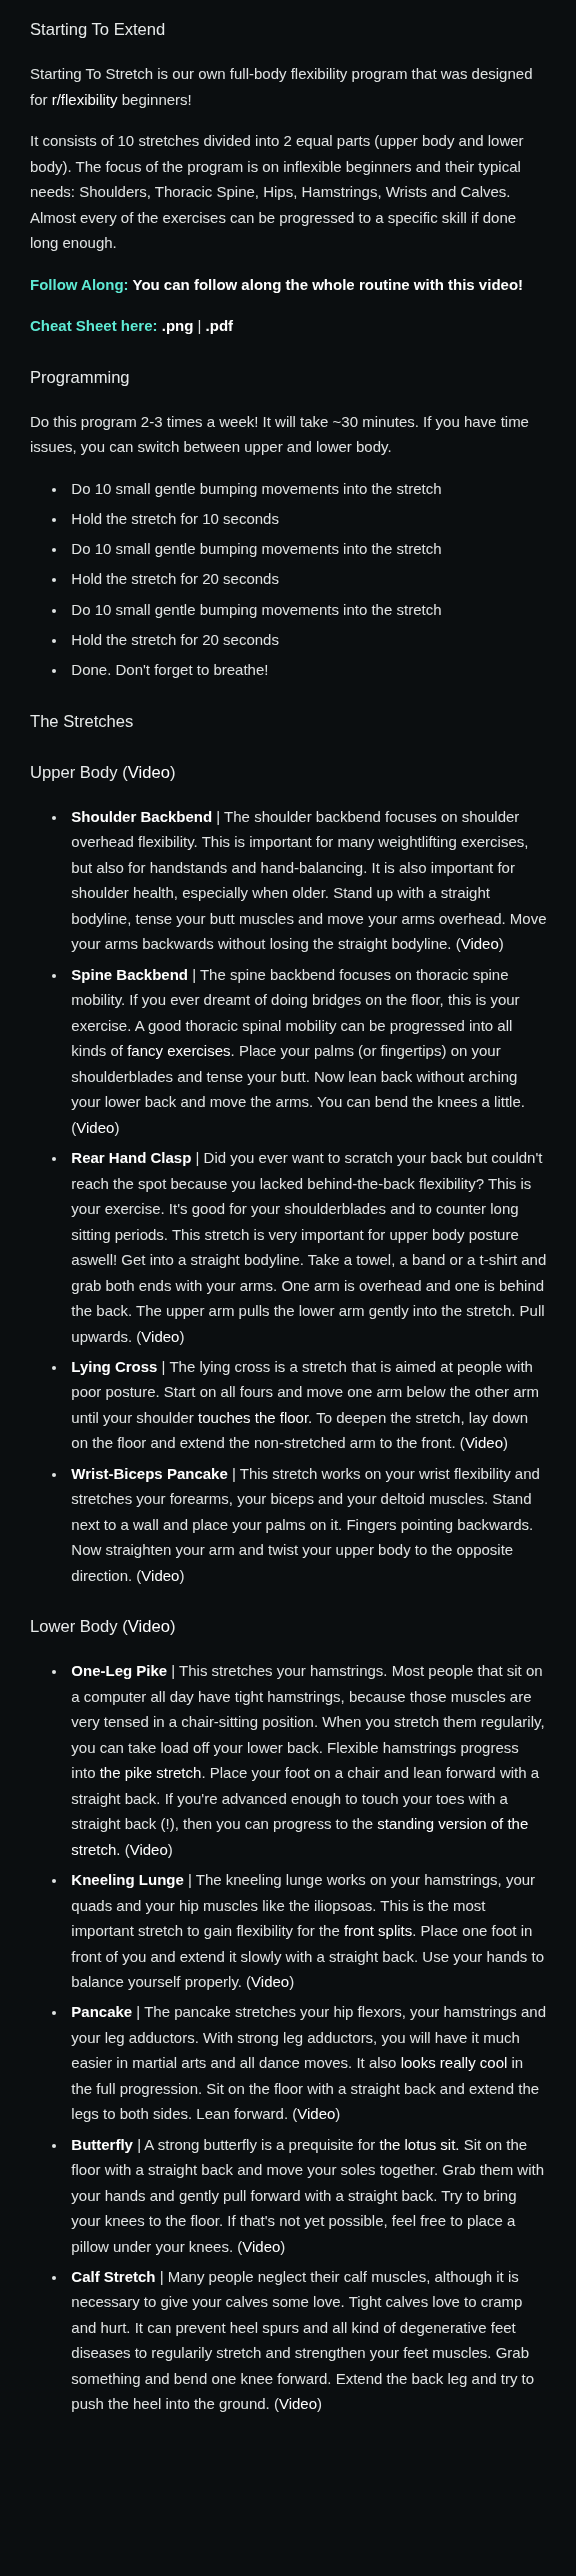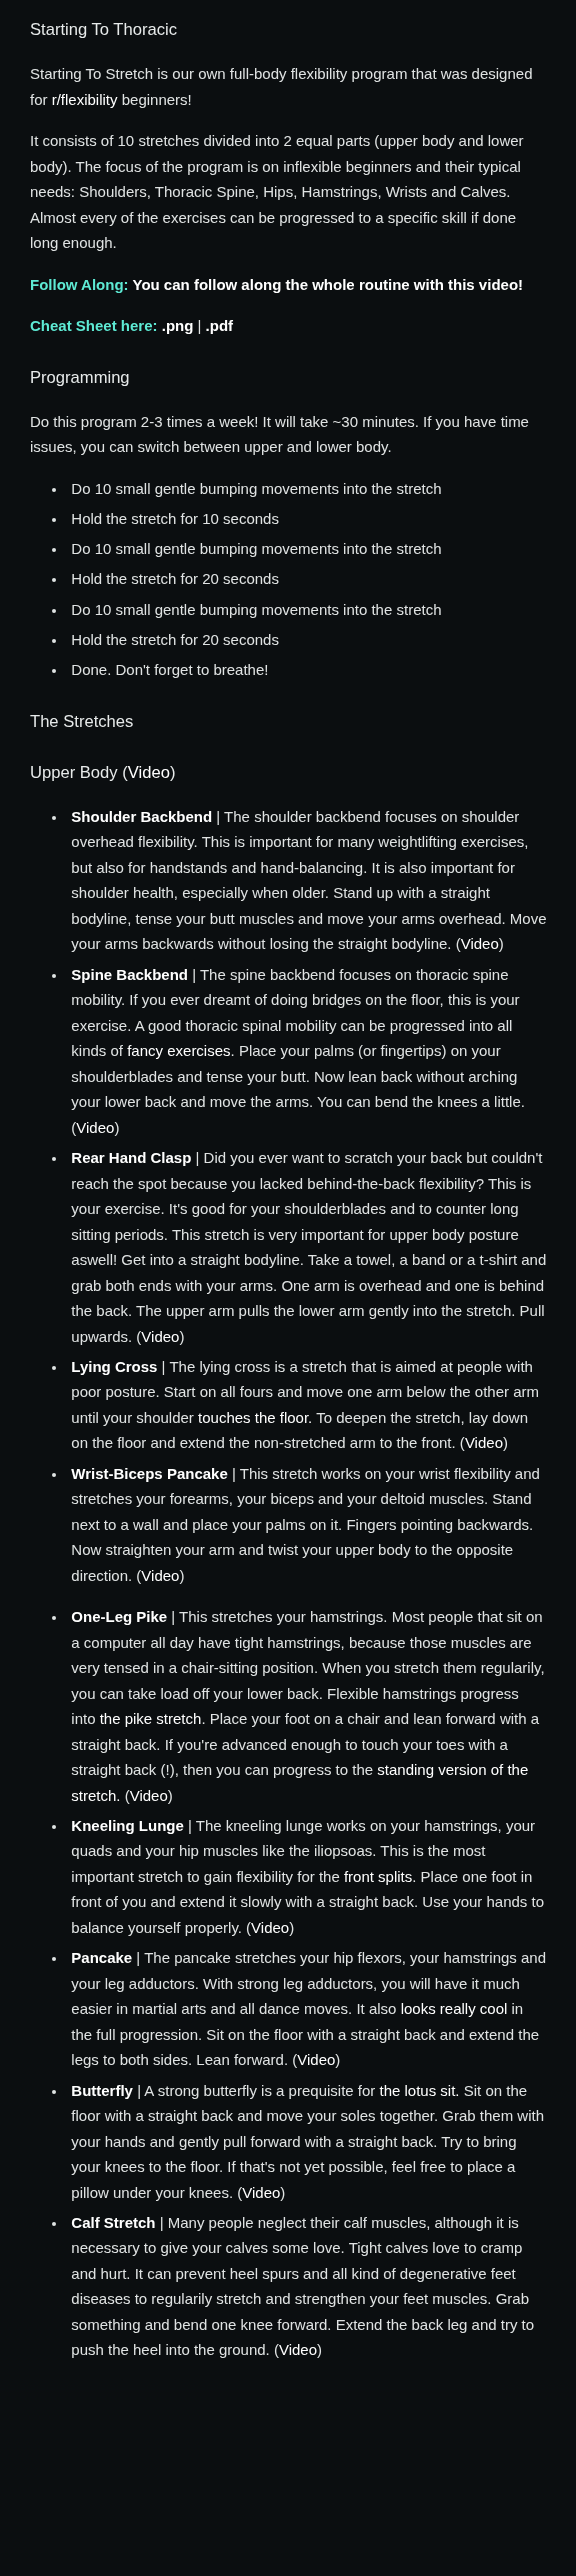--- a/index.html
+++ b/index.html
@@ -64,7 +64,7 @@
 <body>
 
 <div class="doc">
-    <h2 class="hd"><span>Starting To Thoracic</span></h2>
+    <h2 class="hd"><span>Starting To Extend</span></h2>
     <p><span>Starting To Stretch is our own full-body flexibility program that was designed for </span><a class="lnk" href="#">r/flexibility</a><span> beginners!</span></p>
     <p><span>It consists of 10 stretches divided into 2 equal parts (upper body and lower body). The focus of the program is on inflexible beginners and their typical needs: Shoulders, Thoracic Spine, Hips, Hamstrings, Wrists and Calves. Almost every of the exercises can be progressed to a specific skill if done long enough.</span></p>
     <p><span class="b">Follow Along: </span><a class="lnk b" href="#">You can follow along the whole routine with this video!</a></p>

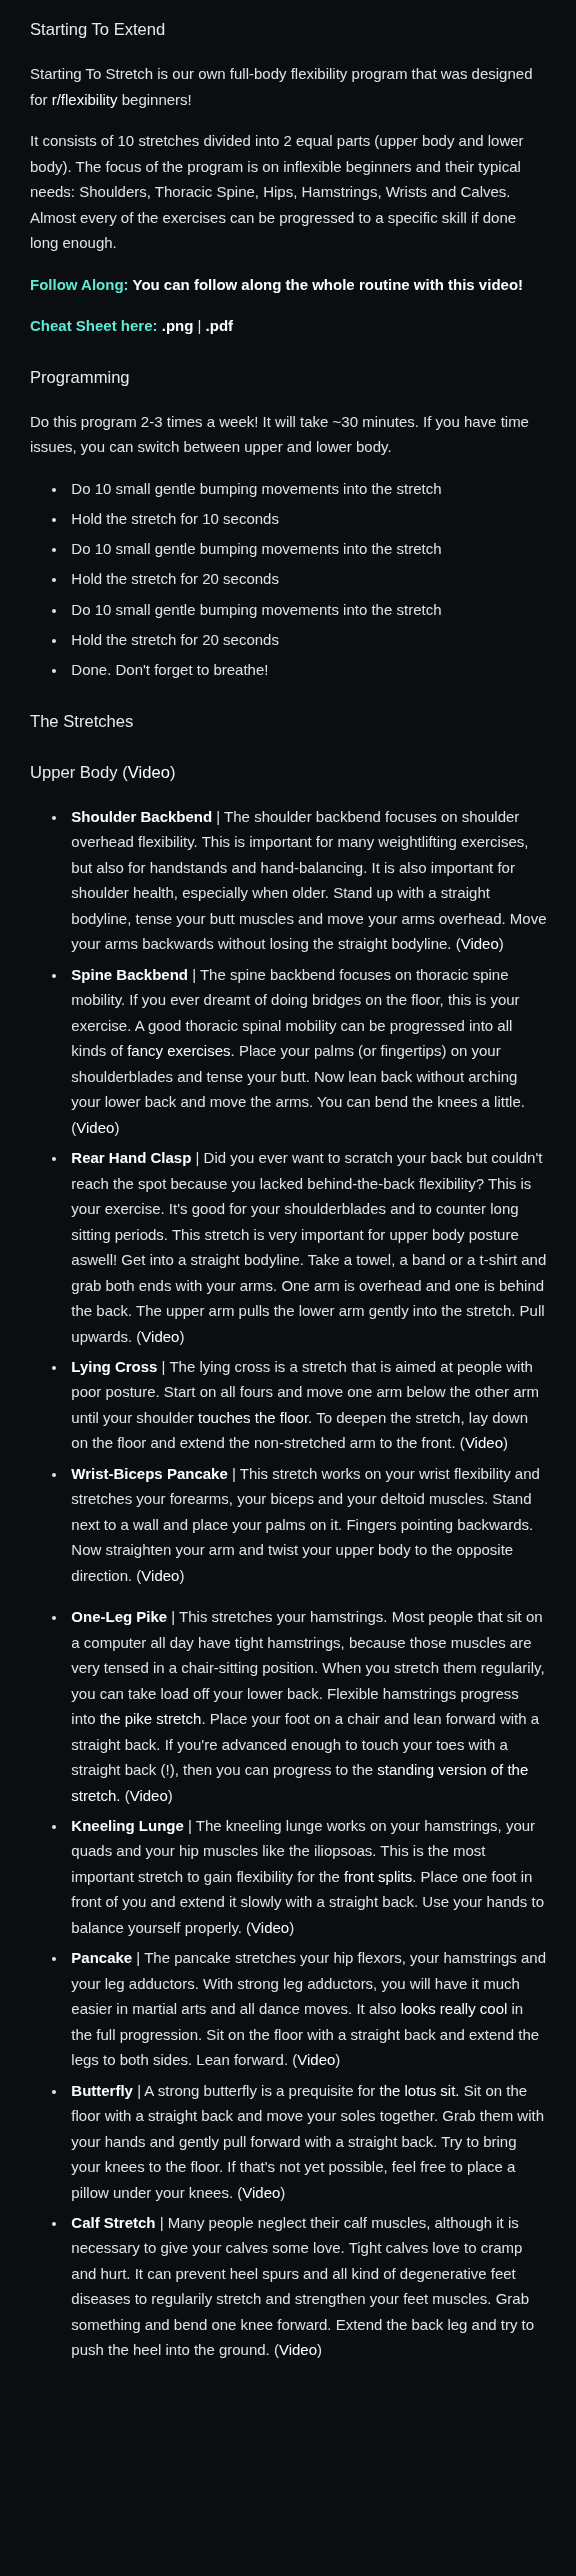--- a/index.html
+++ b/index.html
@@ -89,6 +89,7 @@
       <li><a class="lnk b" href="#">Lying Cross</a><span> | The lying cross is a stretch that is aimed at people with poor posture. Start on all fours and move one arm below the other arm until your shoulder </span><a class="lnk" href="#">touches the floor.</a><span> To deepen the stretch, lay down on the floor and extend the non-stretched arm to the front. (</span><a class="lnk" href="#">Video</a><span>)</span></li>
       <li><a class="lnk b" href="#">Wrist-Biceps Pancake</a><span> | This stretch works on your wrist flexibility and stretches your forearms, your biceps and your deltoid muscles. Stand next to a wall and place your palms on it. Fingers pointing backwards. Now straighten your arm and twist your upper body to the opposite direction. (</span><a class="lnk" href="#">Video</a><span>)</span></li>
     </ul>
+    <h2 class="hd"><span>Lower Body (</span><a class="lnk" href="#">Video</a><span>)</span></h2>
     <ul>
       <li><a class="lnk b" href="#">One-Leg Pike</a><span> | This stretches your hamstrings. Most people that sit on a computer all day have tight hamstrings, because those muscles are very tensed in a chair-sitting position. When you stretch them regularily, you can take load off your lower back. Flexible hamstrings progress into </span><a class="lnk" href="#">the pike stretch</a><span>. Place your foot on a chair and lean forward with a straight back. If you're advanced enough to touch your toes with a straight back (!), then you can progress to the </span><a class="lnk" href="#">standing version of the stretch.</a><span> (</span><a class="lnk" href="#">Video</a><span>)</span></li>
       <li><a class="lnk b" href="#">Kneeling Lunge</a><span> | The kneeling lunge works on your hamstrings, your quads and your hip muscles like the iliopsoas. This is the most important stretch to gain flexibility for the </span><a class="lnk" href="#">front splits</a><span>. Place one foot in front of you and extend it slowly with a straight back. Use your hands to balance yourself properly. (</span><a class="lnk" href="#">Video</a><span>)</span></li>

